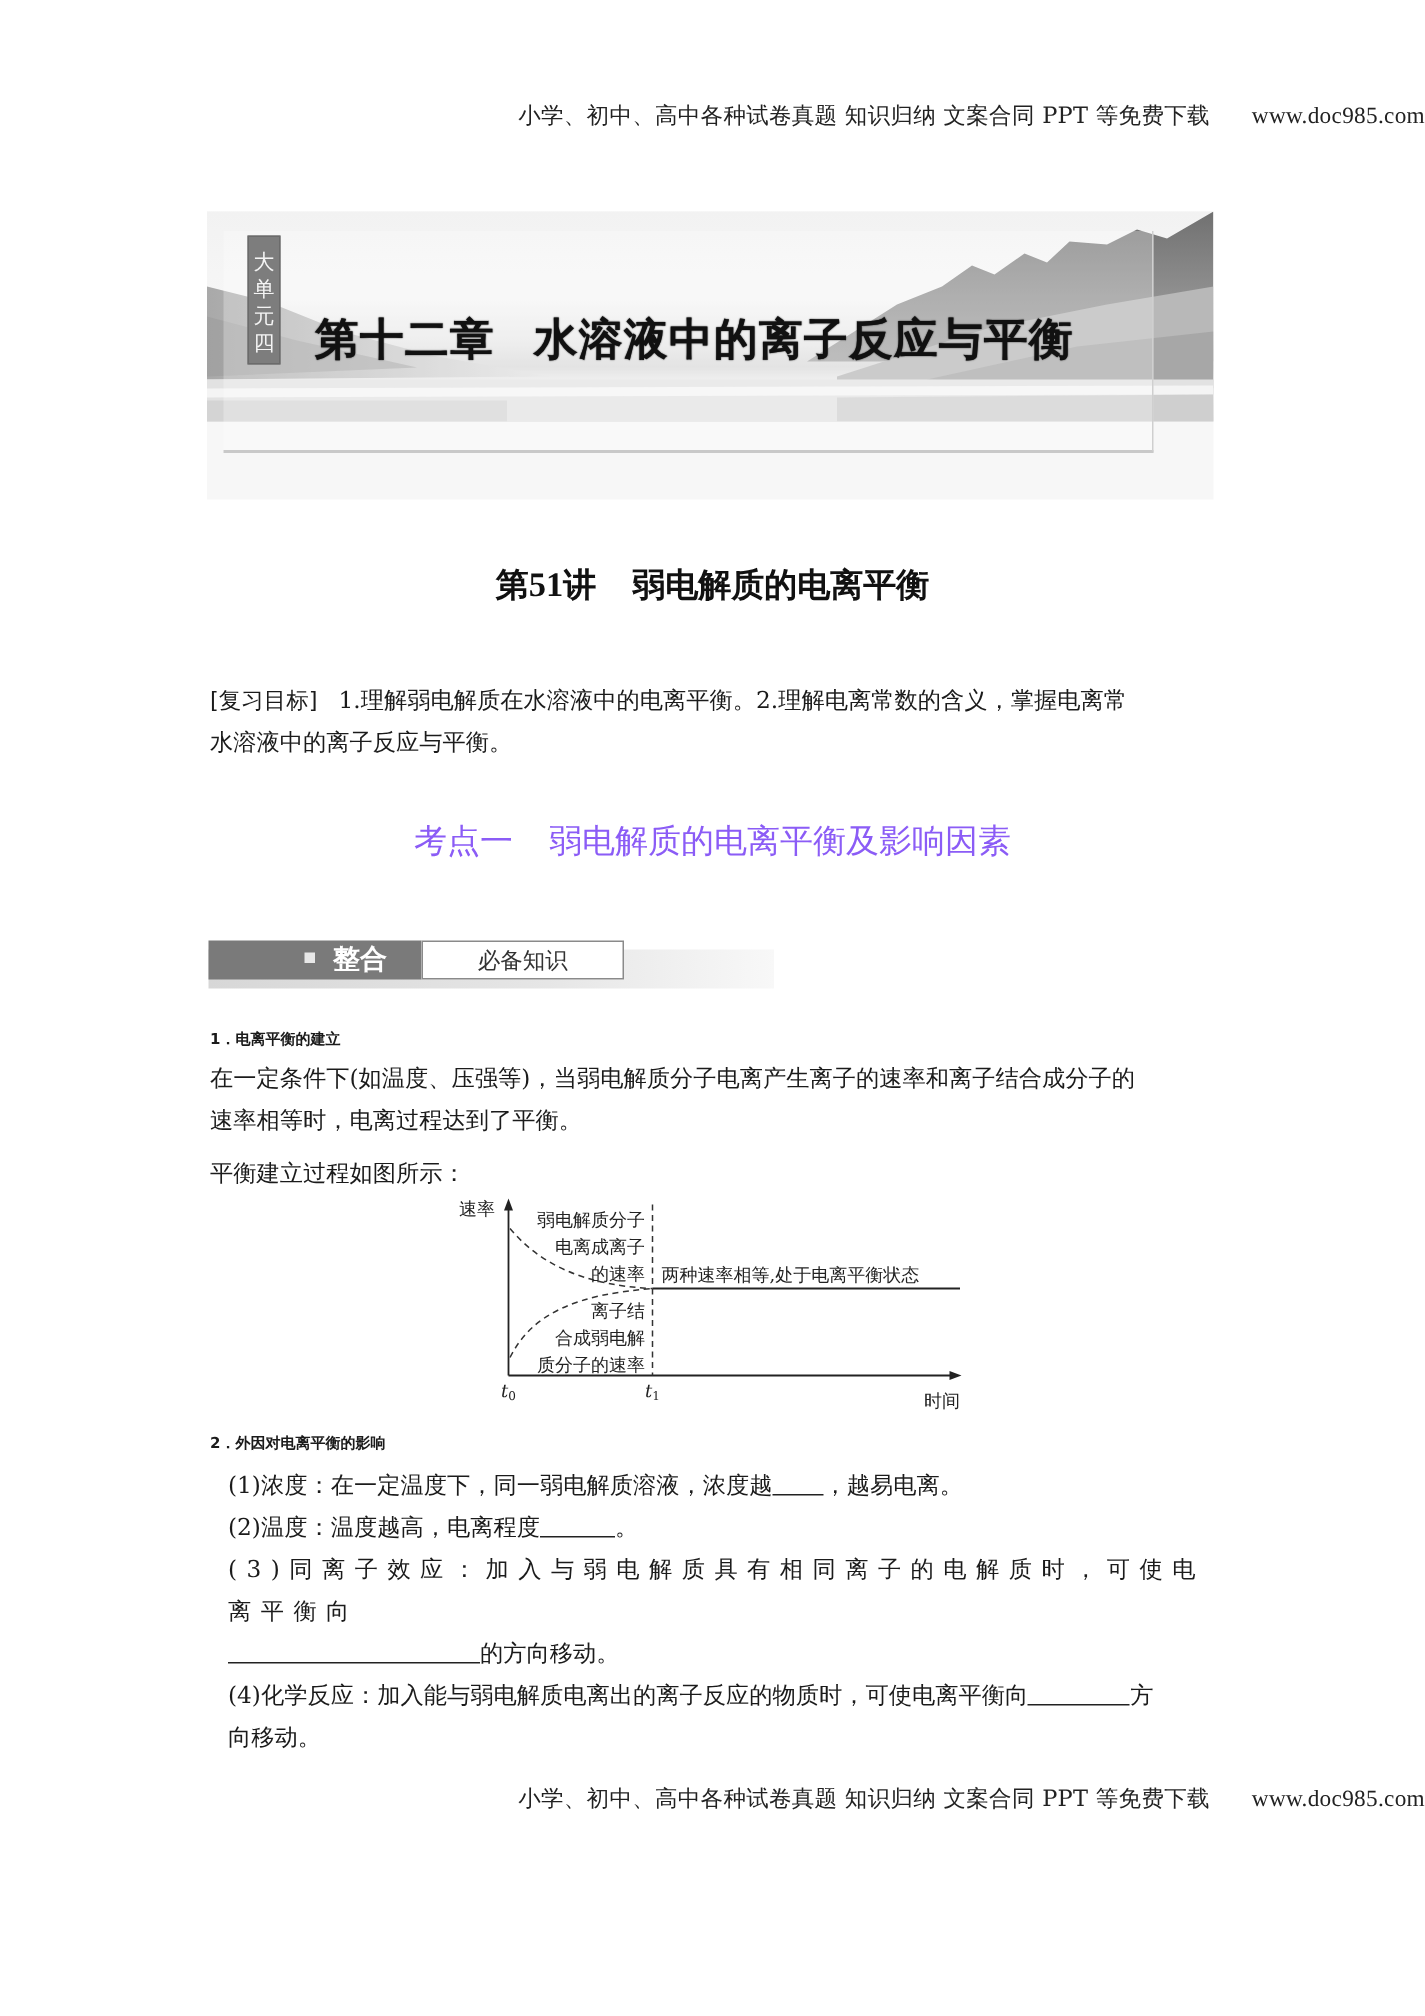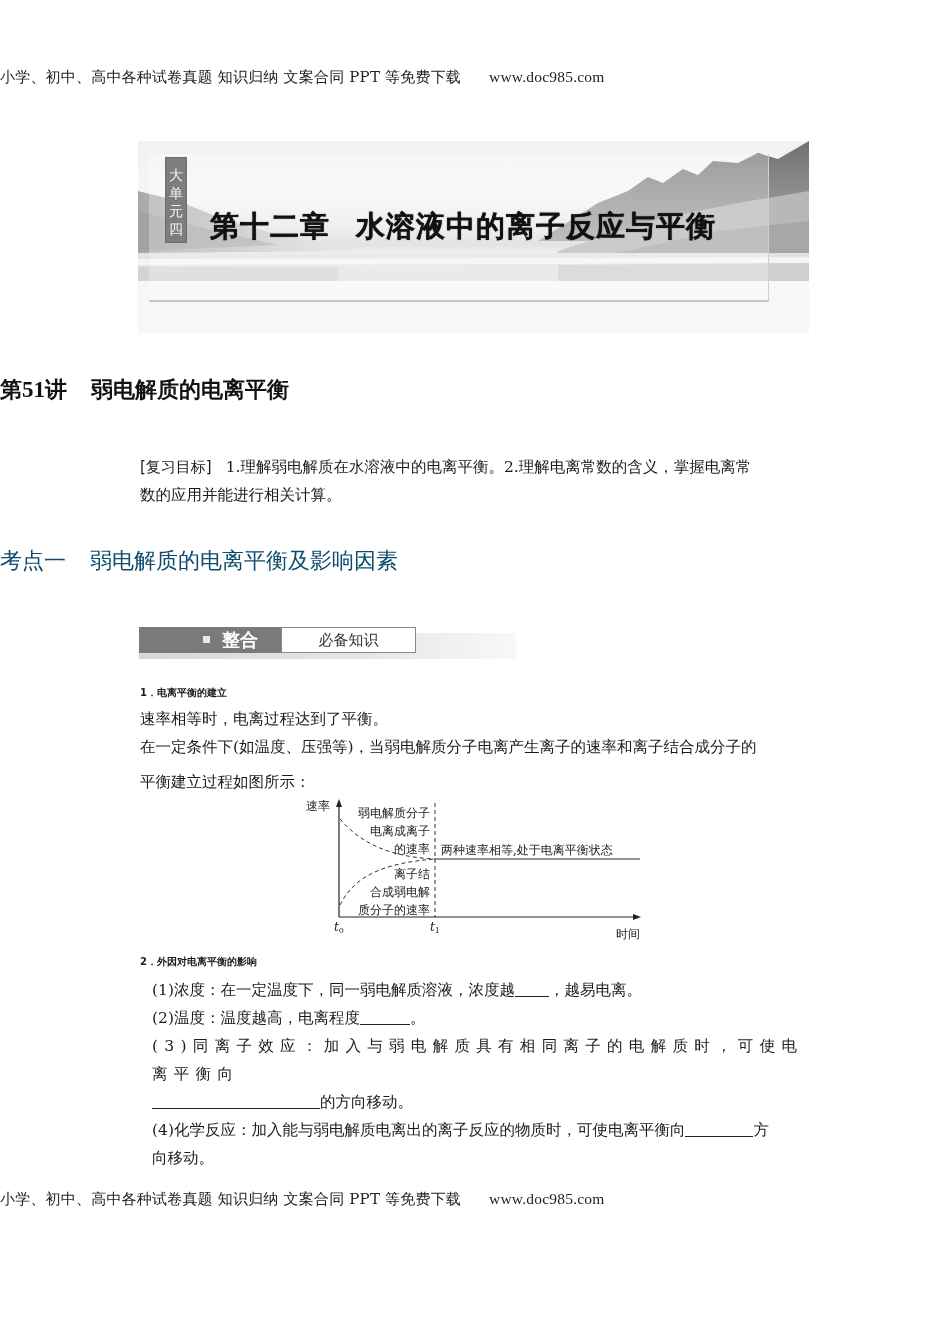--- a/index.html
+++ b/index.html
@@ -6,7 +6,7 @@
   html, body { width: 950px; height: 1344px; background: #ffffff; overflow: hidden; }
   body { position: relative; font-family: "DejaVu Serif", "Liberation Serif", serif; color: #1a1a1a; }
 
-  .hf { position: absolute; left: 0; width: 950px; text-align: left; font-size: 15px; color: #222;
+  .hf { position: absolute; left: 0; width: 950px; text-align: right; font-size: 15px; color: #222;
         font-family: "DejaVu Serif", "Liberation Serif", serif; letter-spacing: 0.2px; }
   .hf .site { margin-left: 28px; font-family: "Liberation Serif", serif; font-size: 15.5px; }
   #header { top: 68px; }

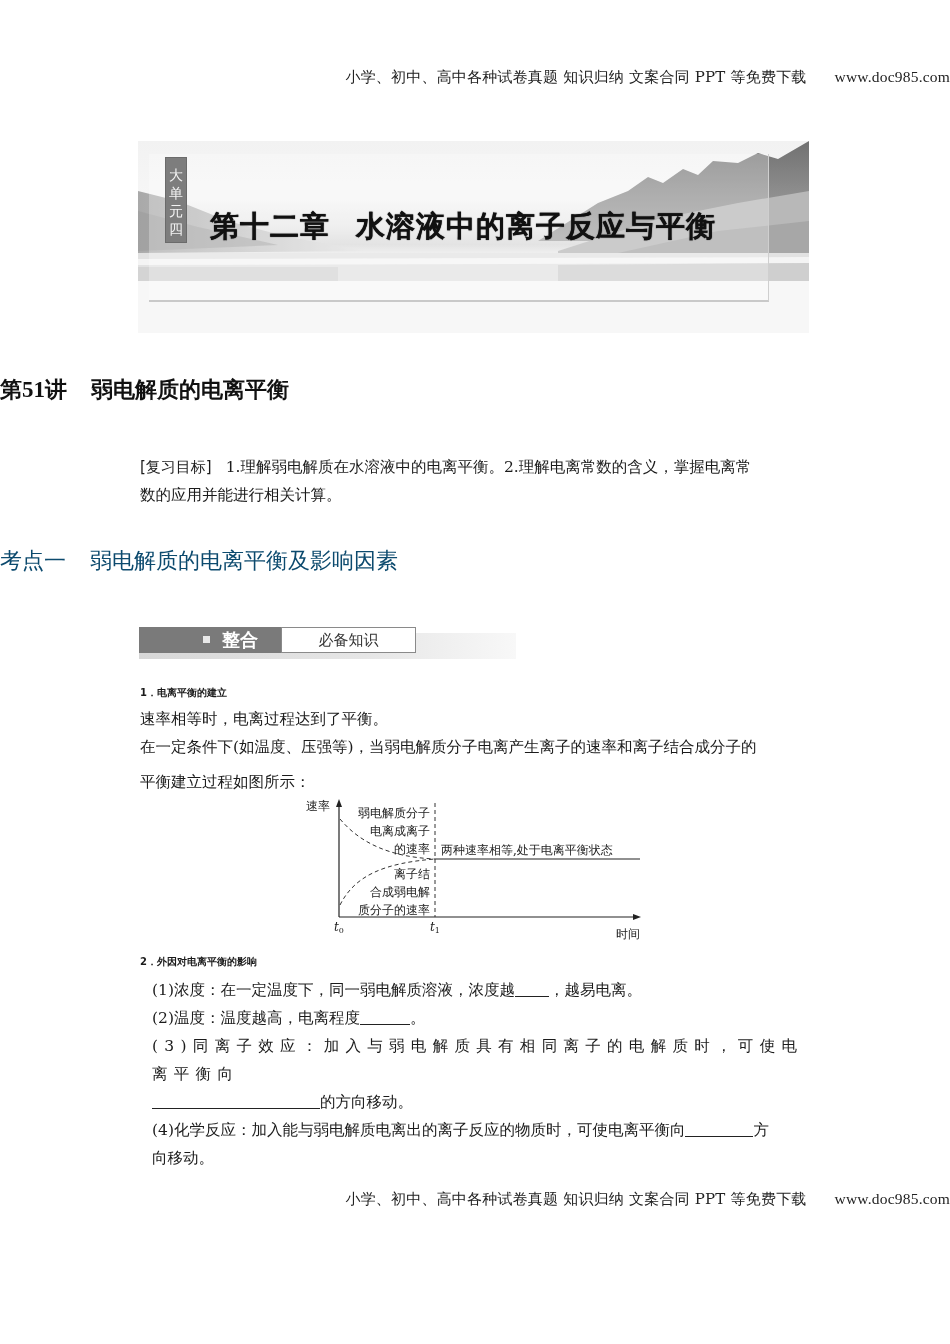--- a/index.html
+++ b/index.html
@@ -27,7 +27,7 @@
      font-size: 29px; color: #111; letter-spacing: 1px; white-space: nowrap; text-shadow: 0 0 1px #000; }
   #banner .chapter .gap { display: inline-block; width: 26px; }
 
-  .title-lecture { position: absolute; top: 375px; left: 0; width: 950px; 
+  .title-lecture { position: absolute; top: 375px; left: 0; width: 950px; text-align: center;
      font-family: "DejaVu Sans", sans-serif; font-weight: bold; font-size: 22px; color: #111; }
   .title-lecture .num { font-family: "Liberation Serif", serif; font-size: 23px; }
   .title-lecture .gap { display: inline-block; width: 24px; }

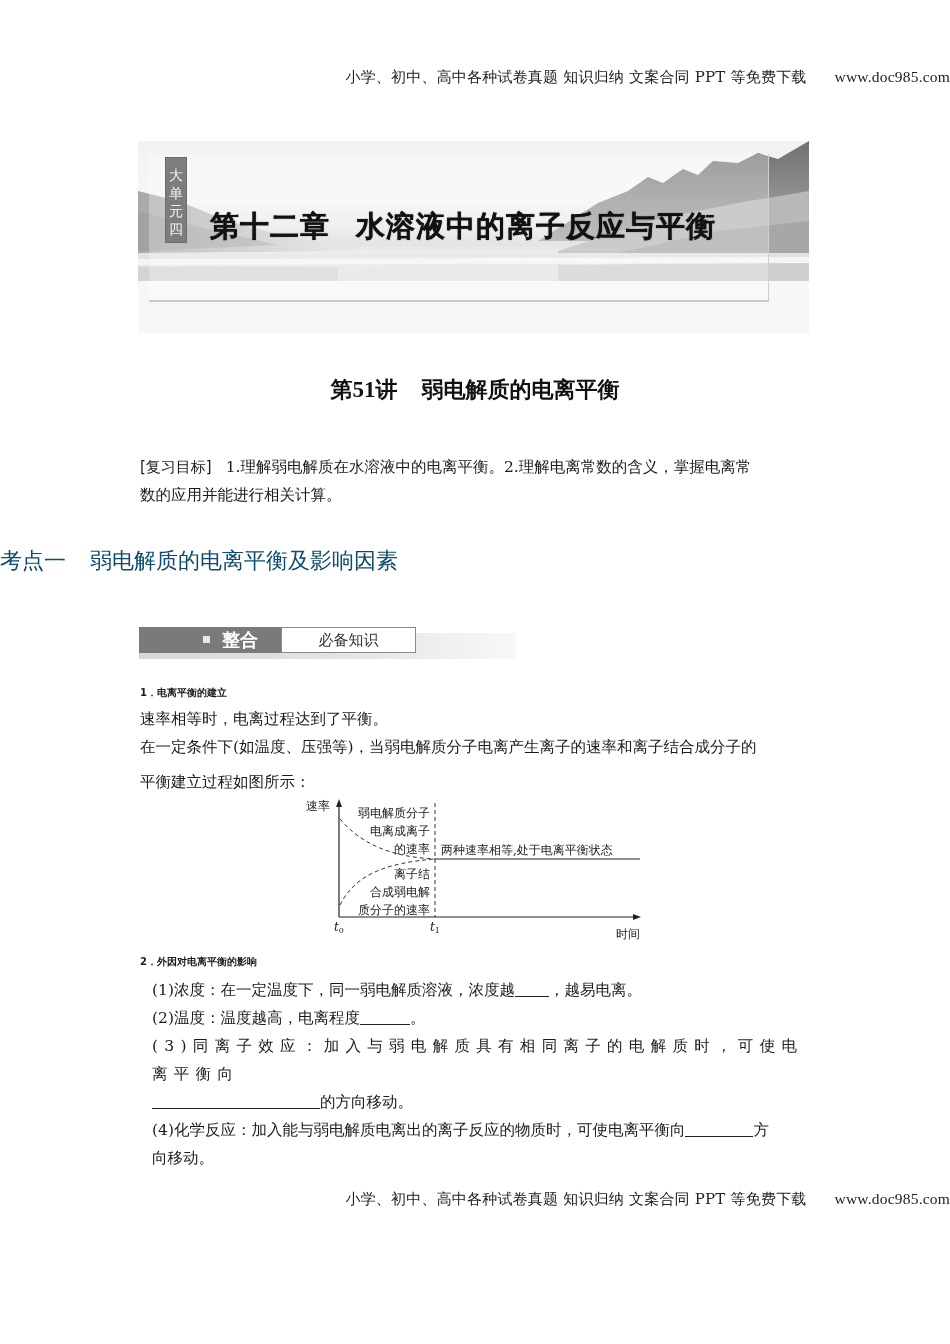--- a/index.html
+++ b/index.html
@@ -116,7 +116,7 @@
 
 <div id="goals" class="para">
   <div><span class="label">[复习目标]</span><span>1.理解弱电解质在水溶液中的电离平衡。2.理解电离常数的含义，掌握电离常</span></div>
-  <div>数的应用并能进行相关计算。</div>
+  <div>水溶液中的离子反应与平衡。</div>
 </div>
 
 <div class="title-point">

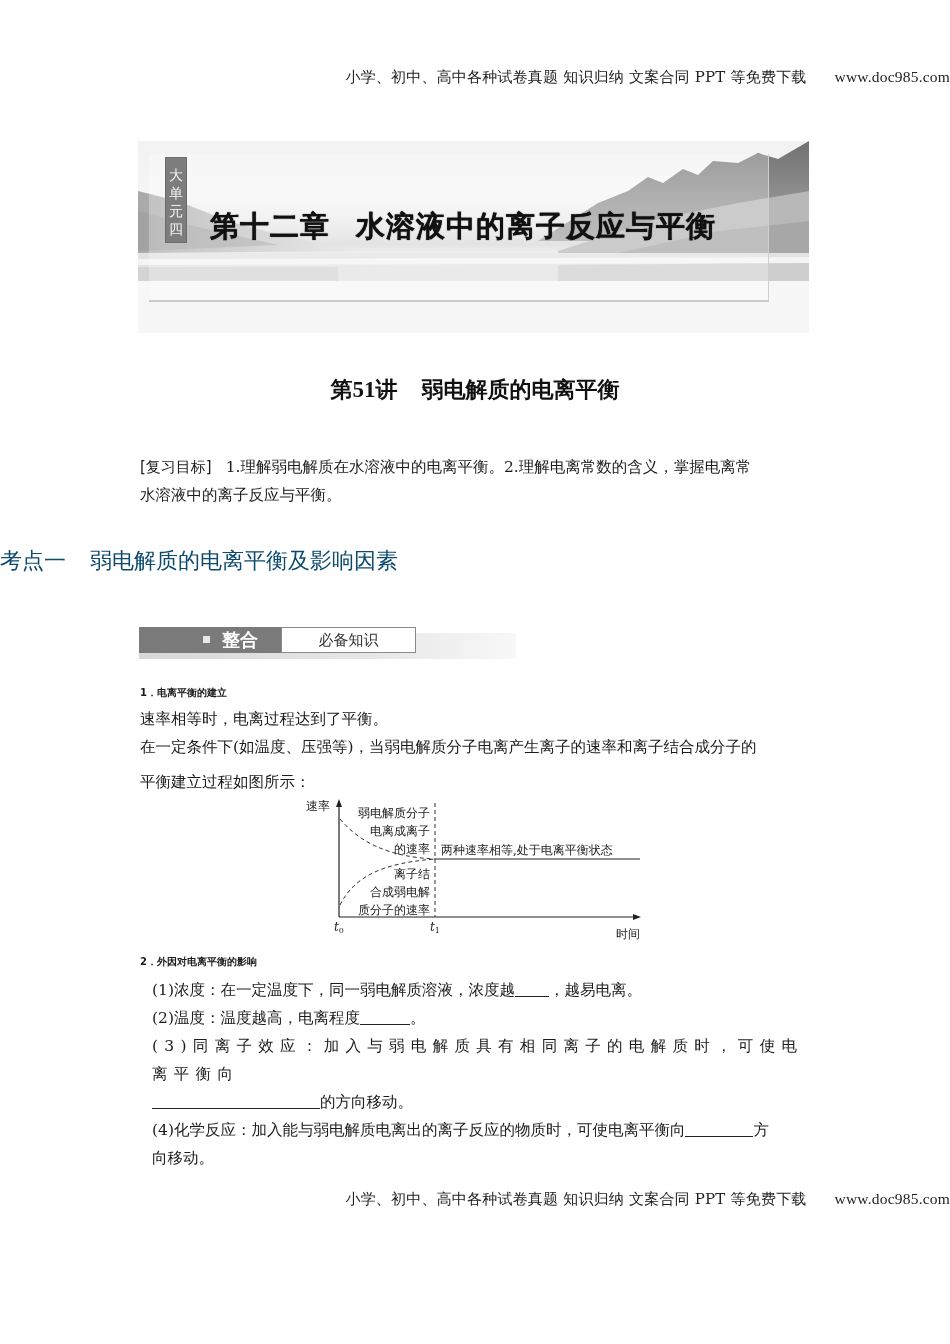--- a/index.html
+++ b/index.html
@@ -38,8 +38,8 @@
   #goals { top: 453px; }
   #goals .label { font-family: "DejaVu Sans", sans-serif; font-size: 15px; margin-right: 14px; }
 
-  .title-point { position: absolute; top: 546px; left: 0; width: 950px; text-align: left;
-     font-family: "DejaVu Sans", sans-serif; font-size: 22px; color: #0c4a6e; }
+  .title-point { position: absolute; top: 546px; left: 0; width: 950px; text-align: center;
+     font-family: "DejaVu Sans", sans-serif; font-size: 22px; color: #8b5cf6; }
   .title-point .gap { display: inline-block; width: 24px; }
 
   

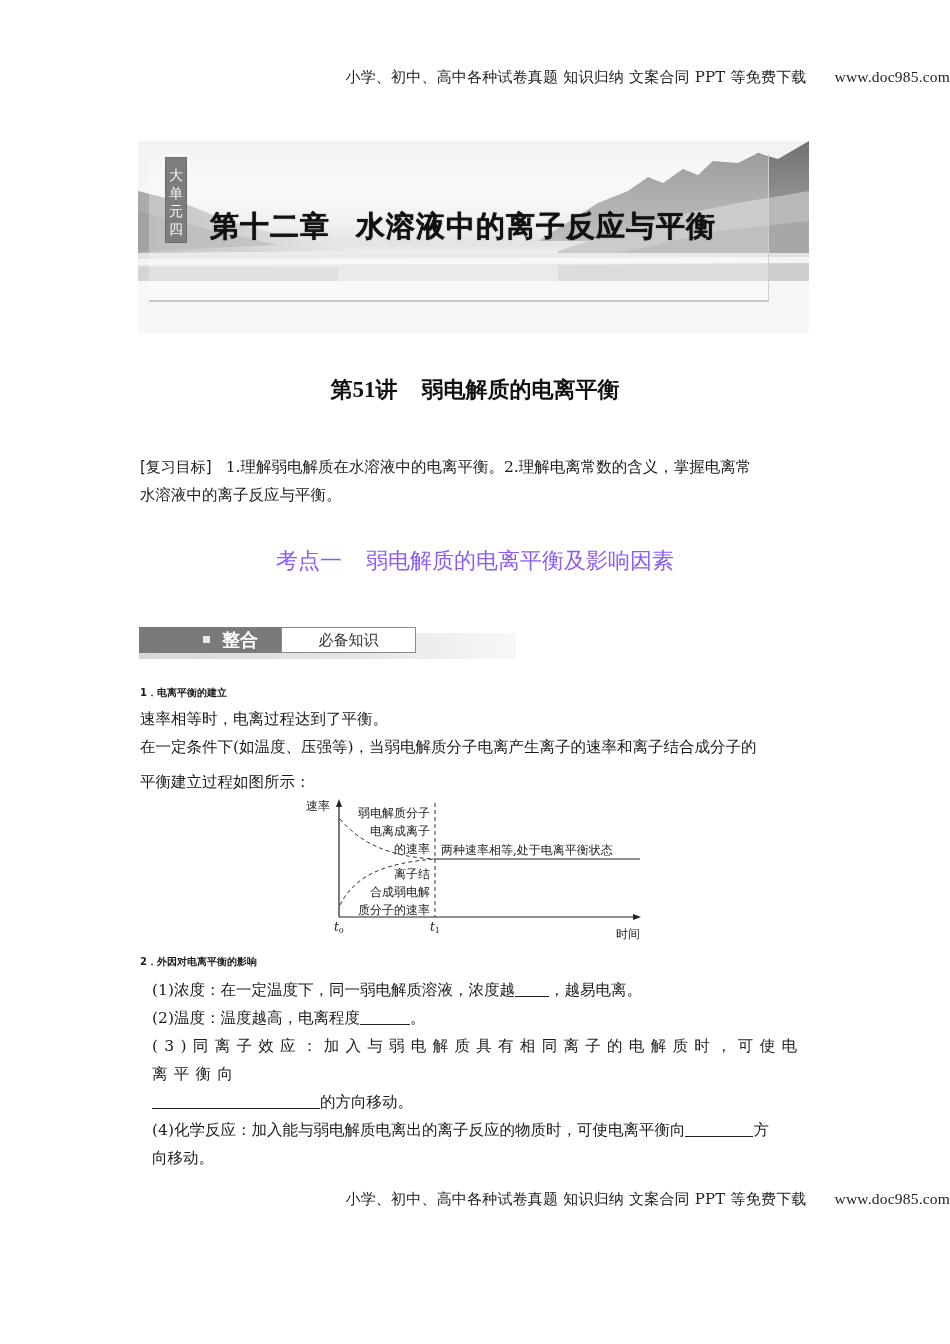--- a/index.html
+++ b/index.html
@@ -131,8 +131,8 @@
 
 <div id="s1-head" class="para"><span class="bold">1．电离平衡的建立</span></div>
 <div id="s1-body" class="para">
+  <div>在一定条件下(如温度、压强等)，当弱电解质分子电离产生离子的速率和离子结合成分子的</div>
   <div>速率相等时，电离过程达到了平衡。</div>
-  <div>在一定条件下(如温度、压强等)，当弱电解质分子电离产生离子的速率和离子结合成分子的</div>
 </div>
 <div id="s1-fig" class="para">平衡建立过程如图所示：</div>
 

